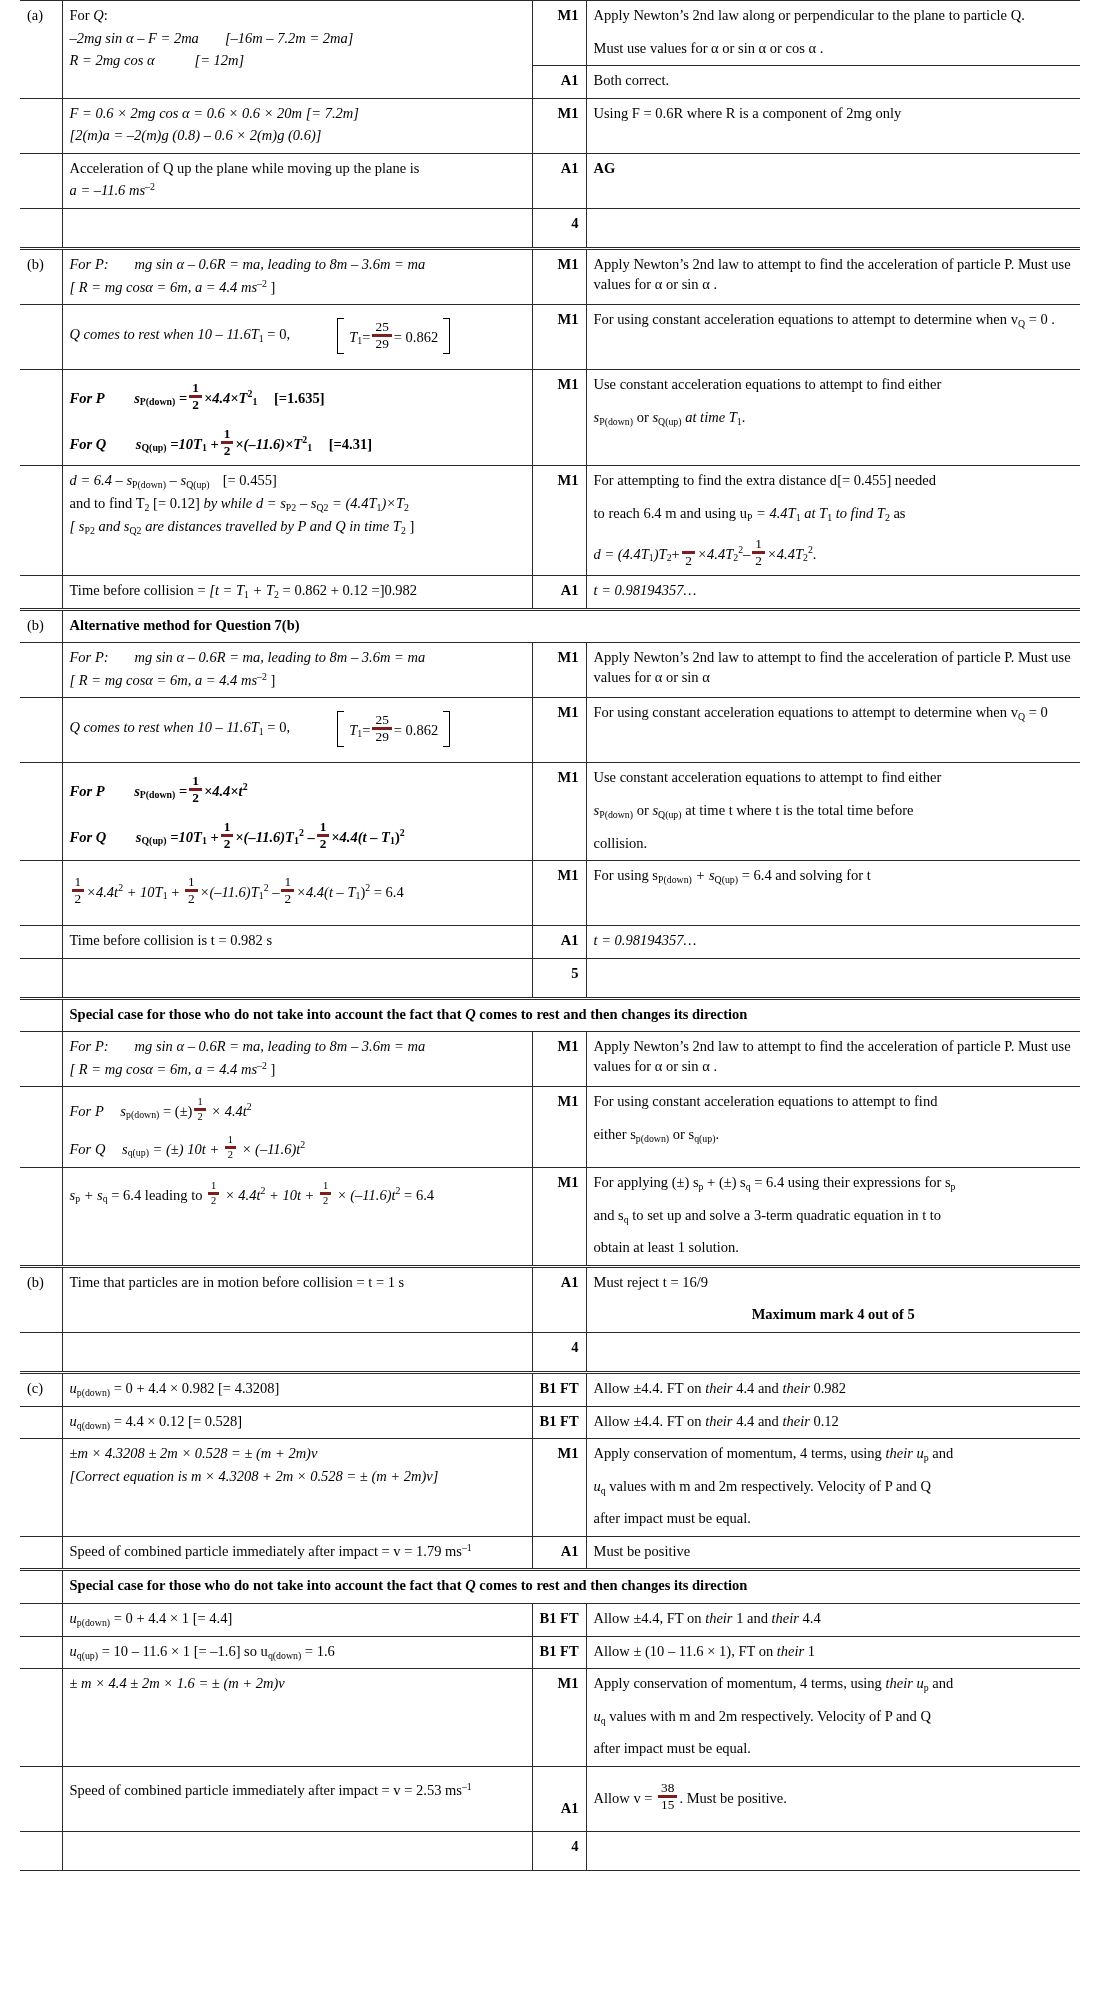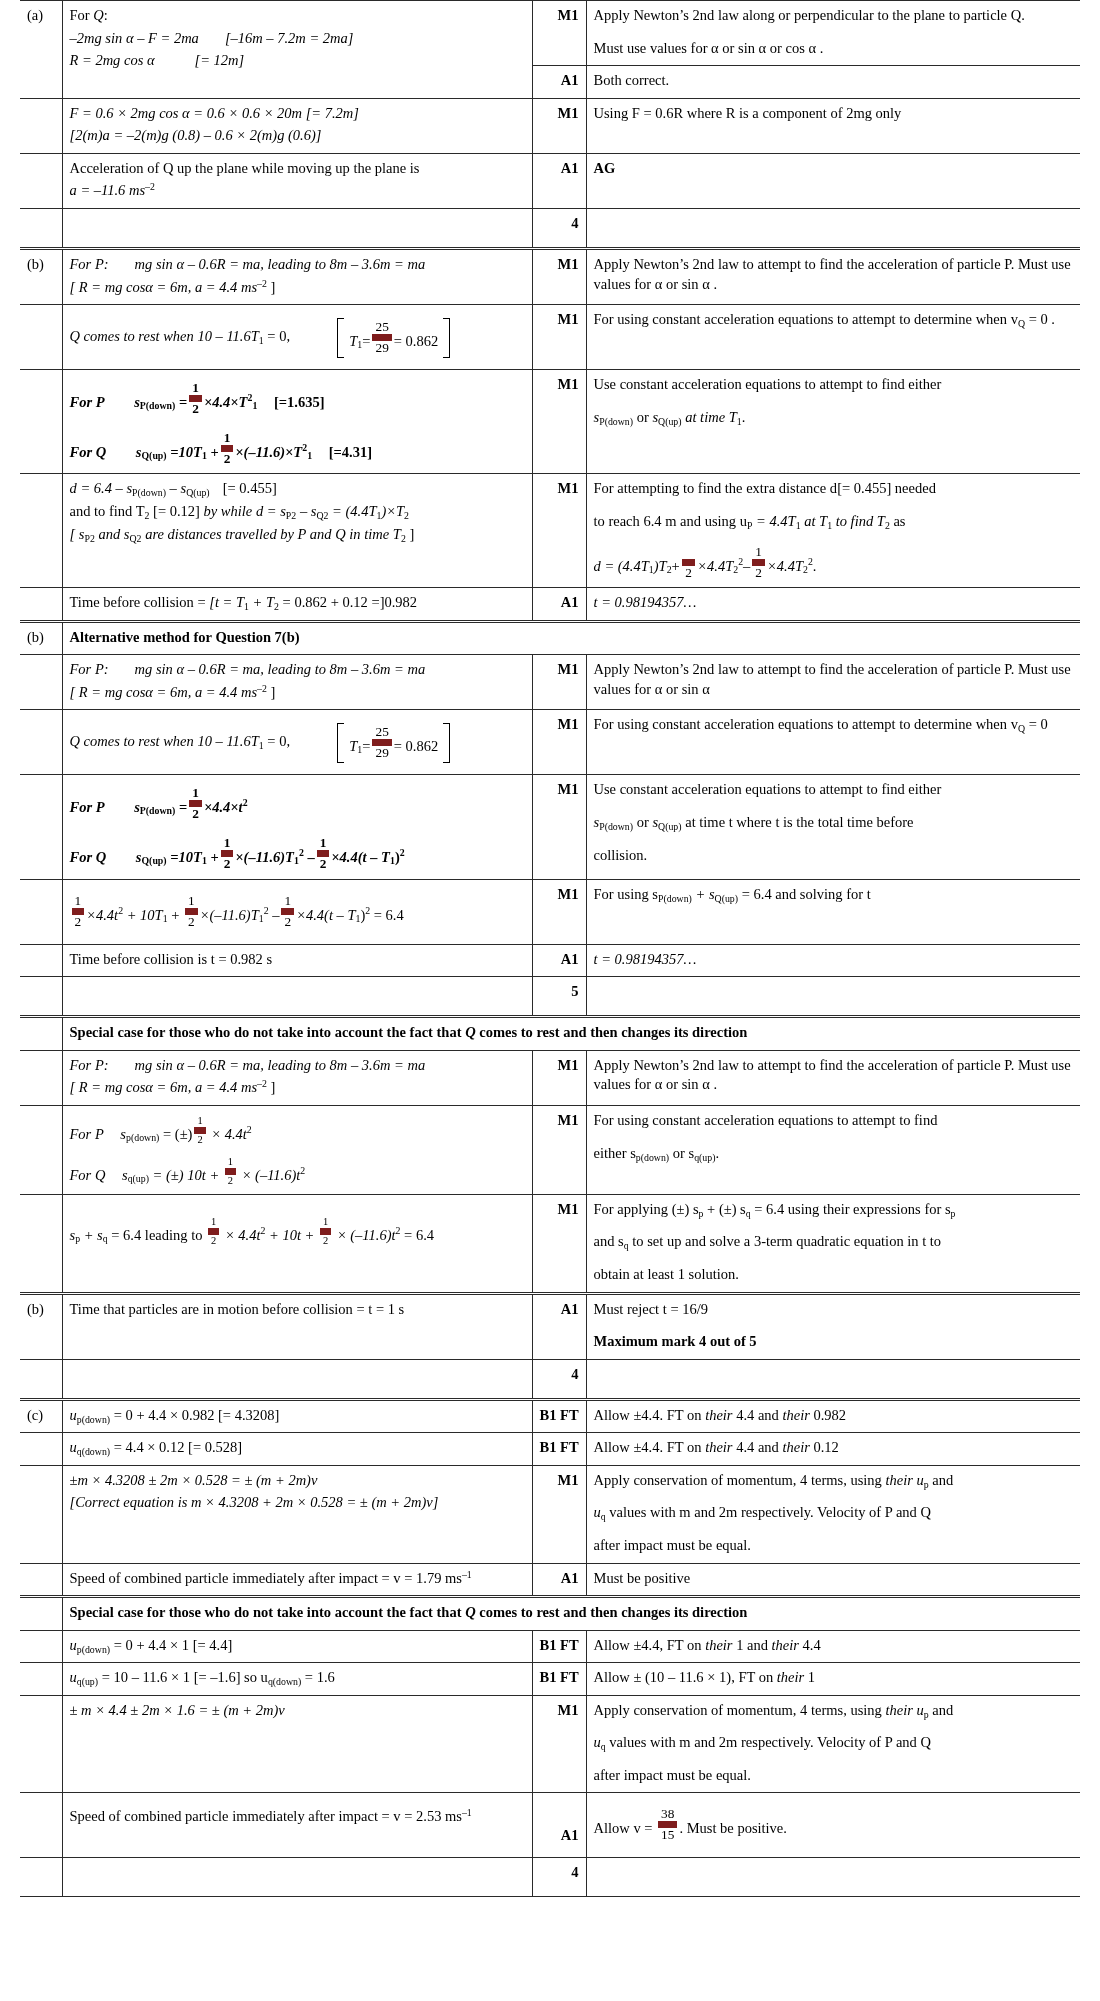--- a/index.html
+++ b/index.html
@@ -58,7 +58,7 @@
   
   .frac{display:inline-block;vertical-align:-0.48em;text-align:center;font-size:.92em;margin:0 2px;}
   .frac .n{display:block;padding:0 3px;line-height:1.05;text-align:center;}
-  .frac .d{display:block;border-top:7px solid #7f1d1d;padding:0 3px;line-height:1.1;}
+  .frac .d{display:block;border-top:3px solid #7f1d1d;padding:0 3px;line-height:1.1;}
   .frac.sm{font-size:.72em;vertical-align:-0.42em;}
 
   

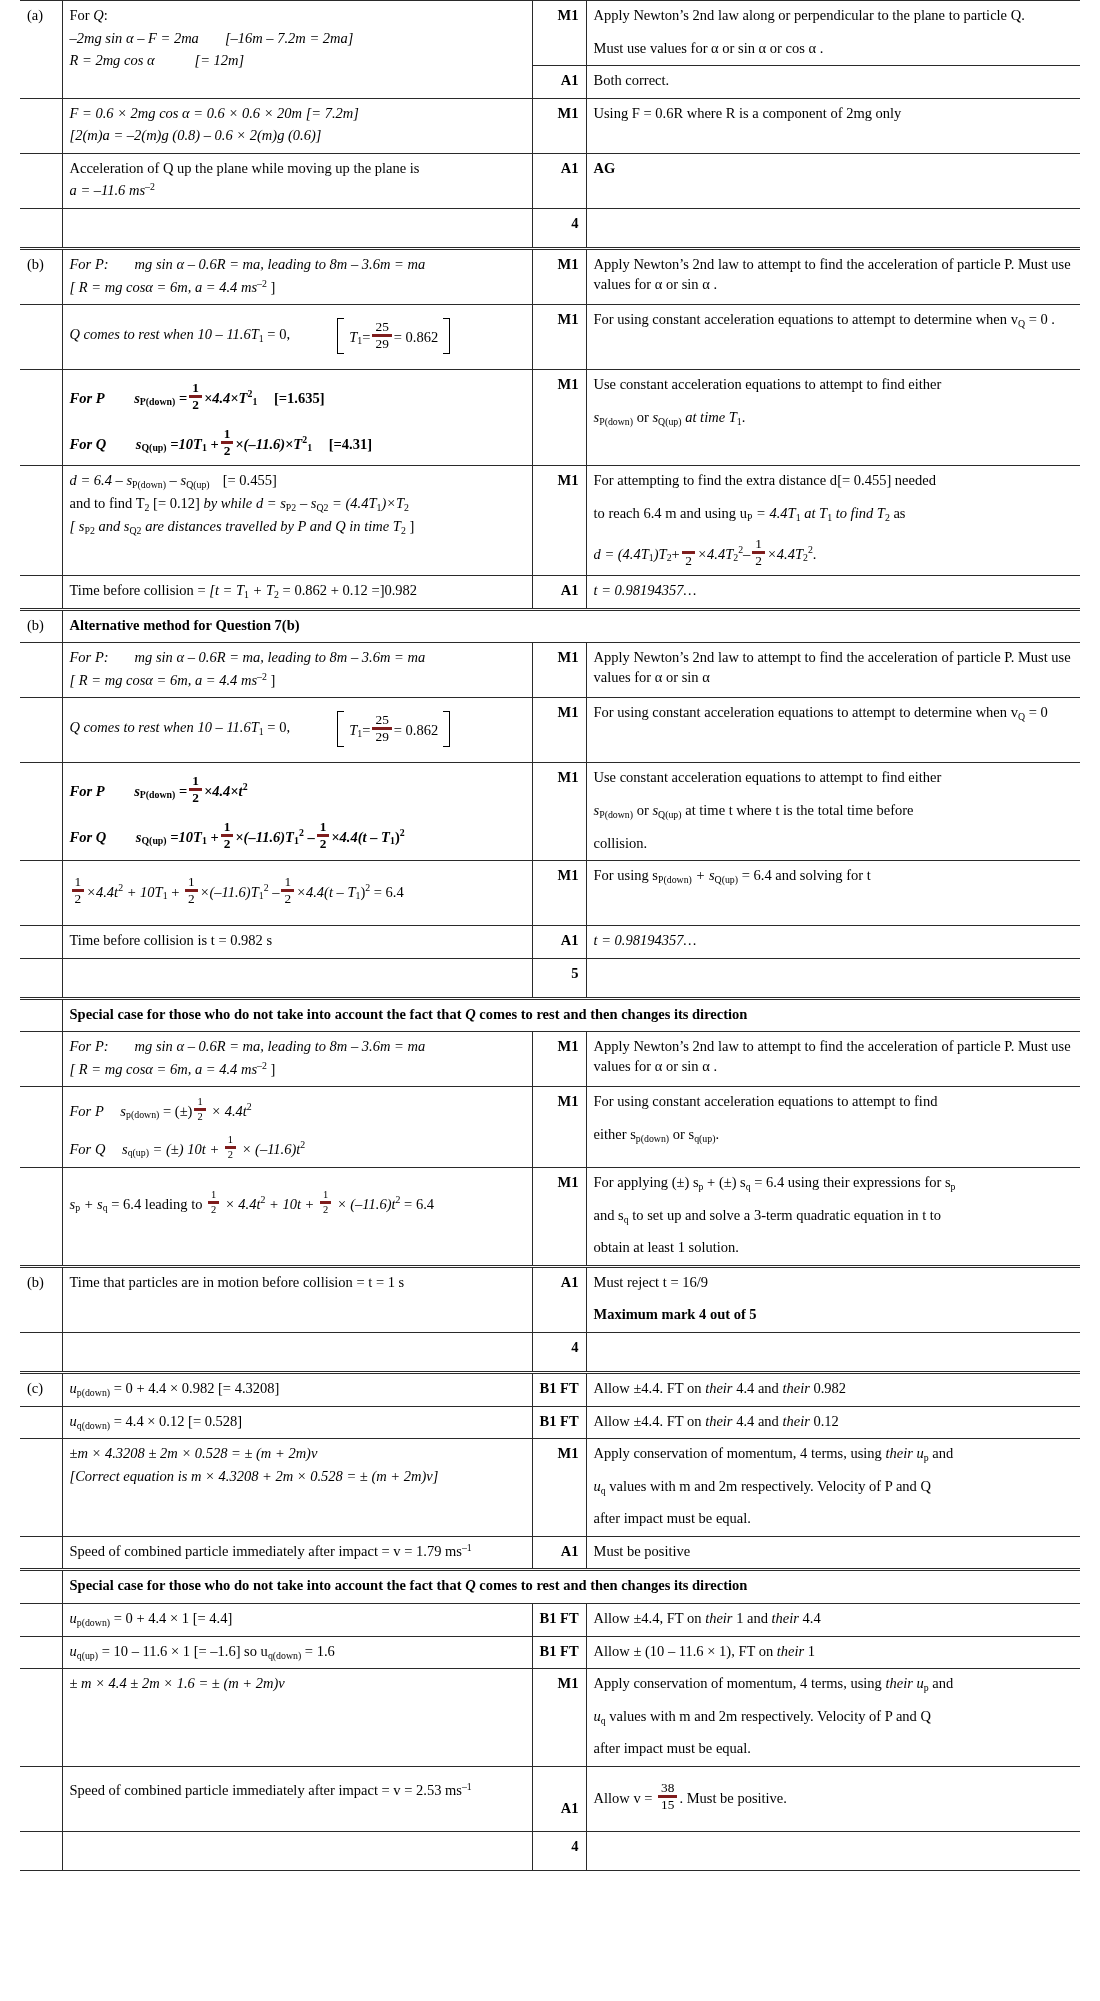--- a/index.html
+++ b/index.html
@@ -325,7 +325,7 @@
   <tr>
     <td class="part"></td>
     <td class="work">
-      <span class="ln" style="margin-top:17px">
+      <span class="ln" style="margin-top:8px">
         <i>s</i><sub>p</sub><i> + s</i><sub>q</sub><span> = 6.4  leading to  </span><span class="frac sm"><span class="n">1</span><span class="d">2</span></span><i> × 4.4t</i><sup>2</sup><i> + 10t + </i><span class="frac sm"><span class="n">1</span><span class="d">2</span></span><i> × (–11.6)t</i><sup>2</sup><span> = 6.4</span>
       </span>
     </td>

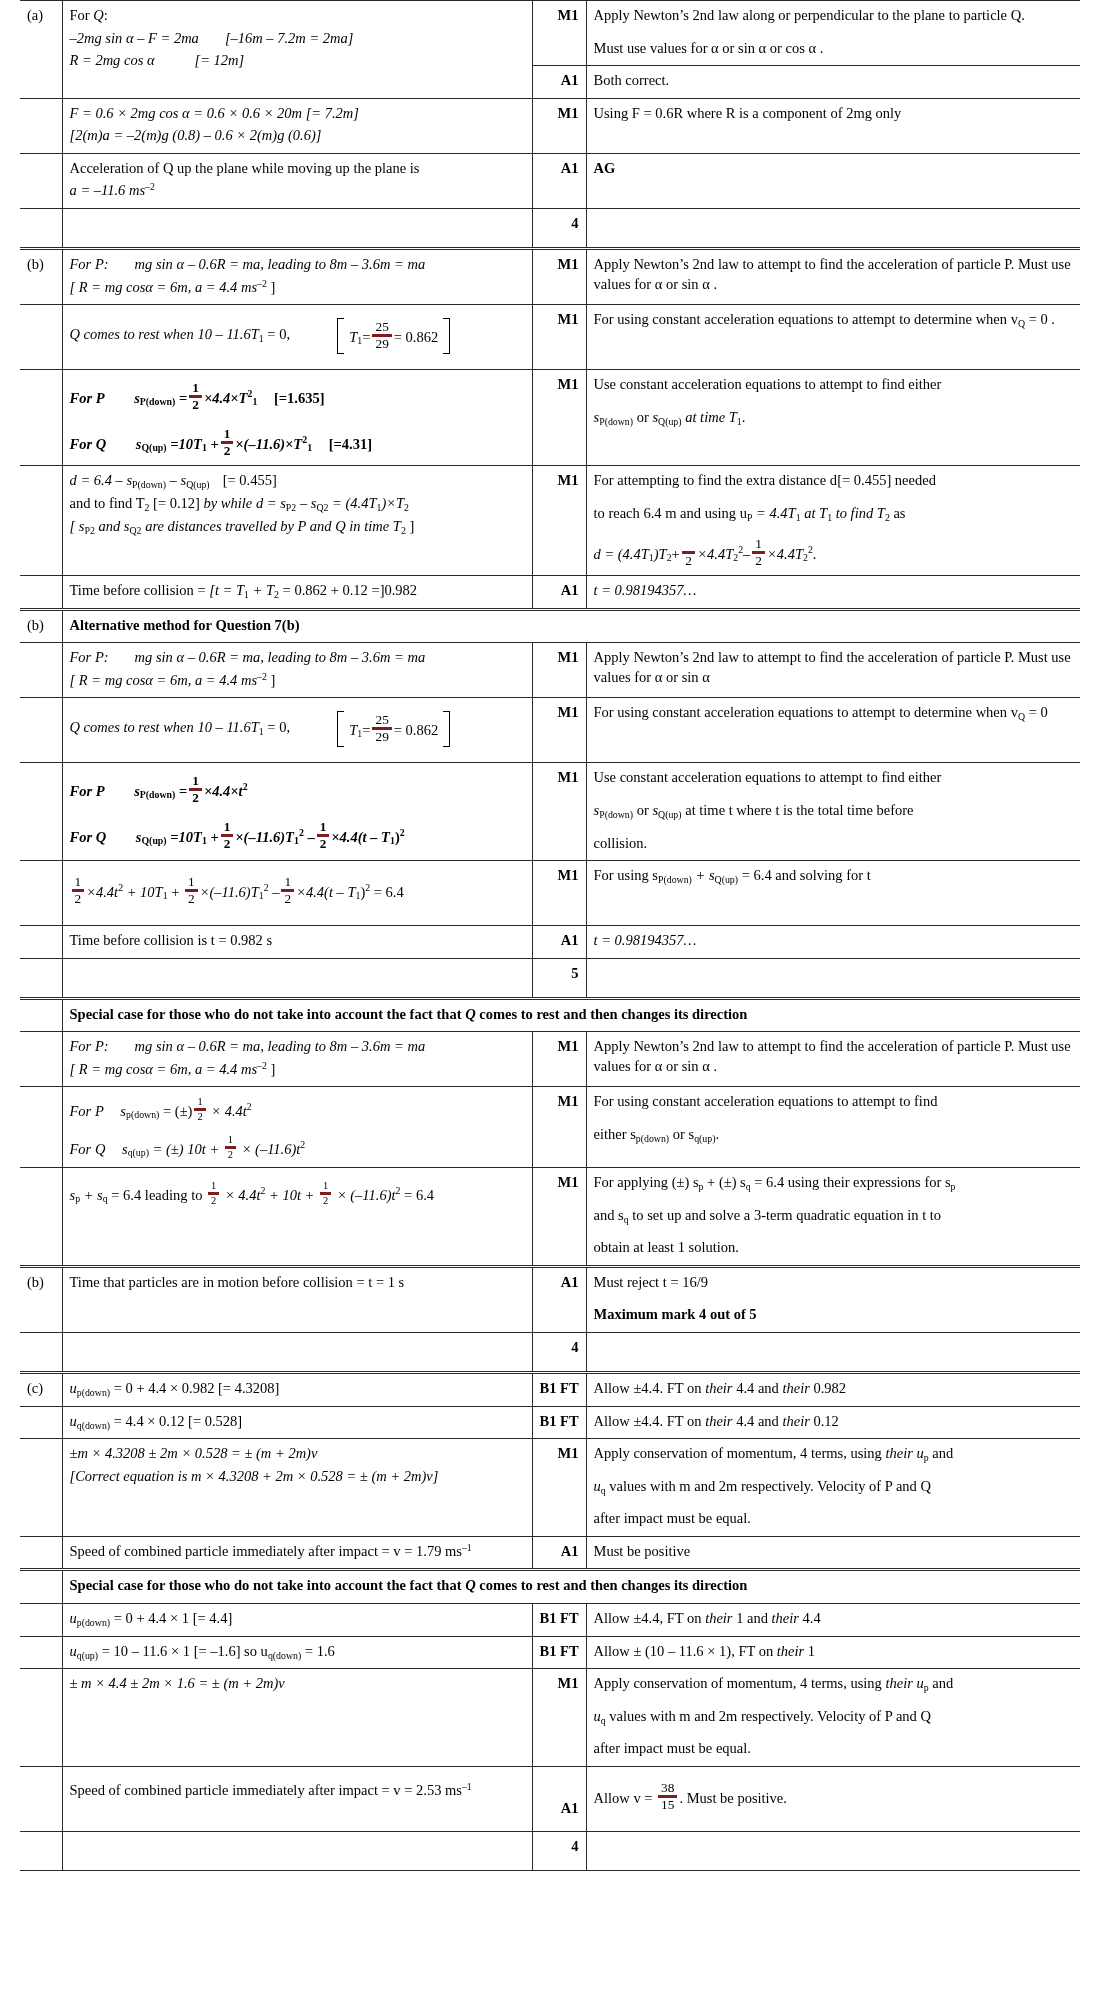--- a/index.html
+++ b/index.html
@@ -71,7 +71,7 @@
   .bk:after{right:0;border-right:1.4px solid #000;}
   .note-l{display:block;}
   .note-l+.note-l{margin-top:13px;}
-  .b{font-weight:bold;}
+  .b{font-weight:bold;text-align:center;}
 </style>
 </head>
 <body>

